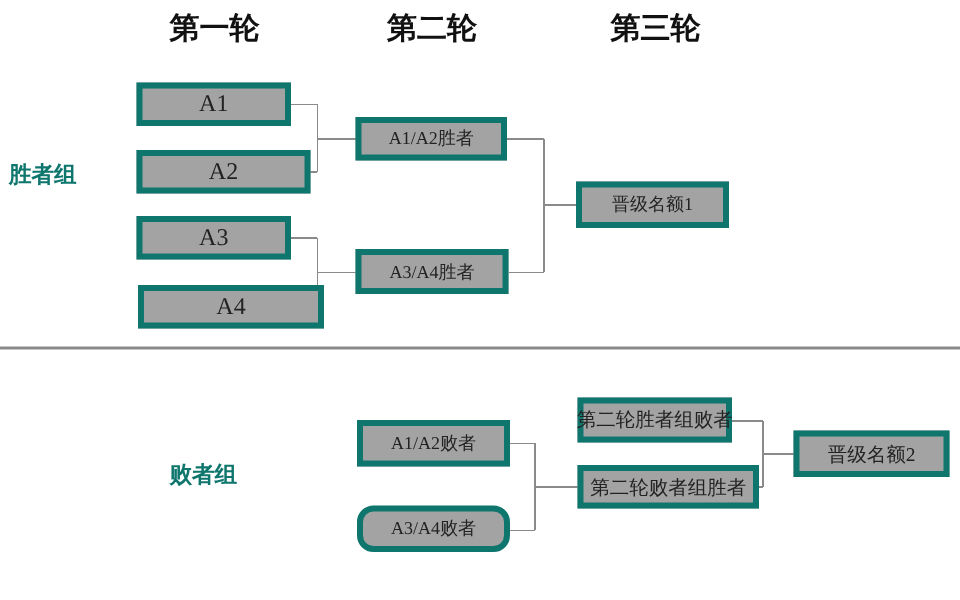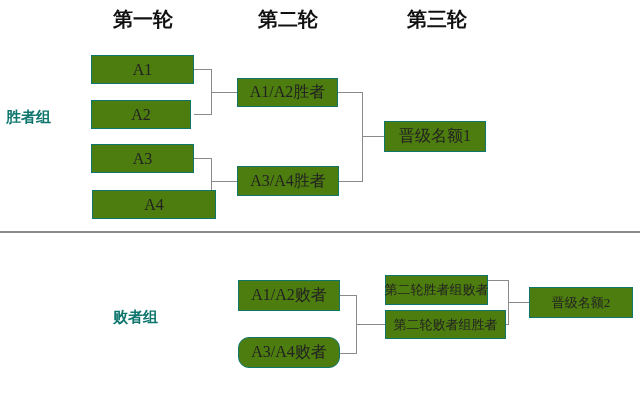--- a/index.html
+++ b/index.html
@@ -37,8 +37,8 @@
   .node {
     position: absolute;
     box-sizing: border-box;
-    background: #4d7c0f;
-    border: 1px solid #0f766e;
+    background: #a3a3a3;
+    border: 4px solid #0f766e;
     display: flex;
     align-items: center;
     justify-content: center;

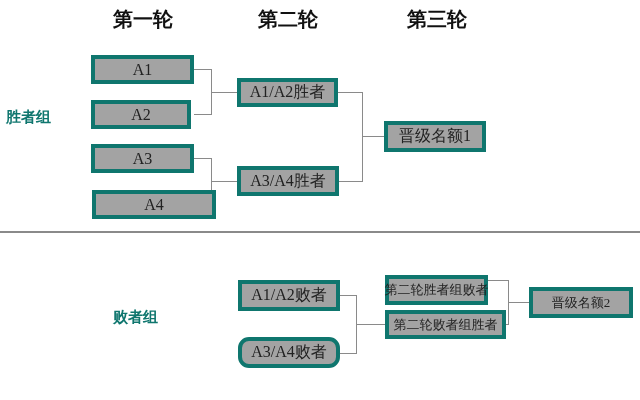--- a/index.html
+++ b/index.html
@@ -46,7 +46,7 @@
     color: #222222;
   }
   .node.big   { font-size: 16px; }
-  .node.mid   { font-size: 16px; }
+  .node.mid   { font-size: 12px; }
   .node.small { font-size: 13px; }
   .connectors {
     position: absolute;

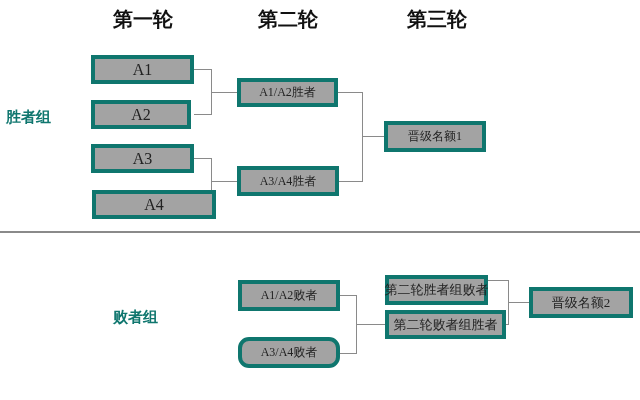--- a/index.html
+++ b/index.html
@@ -91,7 +91,7 @@
   </svg>
 
   <div class="node big" style="left:91px; top:55px; width:103px; height:29px;">A1</div>
-  <div class="node big" style="left:91px; top:100px; width:100px; height:29px;">A2</div>
+  <div class="node big" style="left:91px; top:100px; width:116px; height:29px;">A2</div>
   <div class="node big" style="left:91px; top:144px; width:103px; height:29px;text-align:center;">A3</div>
   <div class="node big" style="left:92px; top:190px; width:124px; height:29px;">A4</div>
 

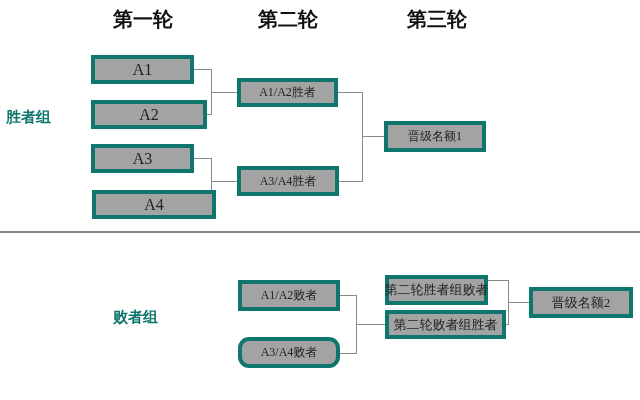--- a/index.html
+++ b/index.html
@@ -105,7 +105,7 @@
   <div class="node mid" style="left:238px; top:280px; width:102px; height:31px;">A1/A2败者</div>
   <div class="node mid" style="left:238px; top:337px; width:102px; height:31px;border-radius:11px;">A3/A4败者</div>
 
-  <div class="node small" style="left:385px; top:275px; width:103px; height:30px;">第二轮胜者组败者</div>
+  <div class="node small" style="left:385px; top:265px; width:103px; height:30px;">第二轮胜者组败者</div>
   <div class="node small" style="left:385px; top:310px; width:121px; height:29px;">第二轮败者组胜者</div>
 
   <div class="node small" style="left:529px; top:287px; width:104px; height:31px;">晋级名额2</div>

